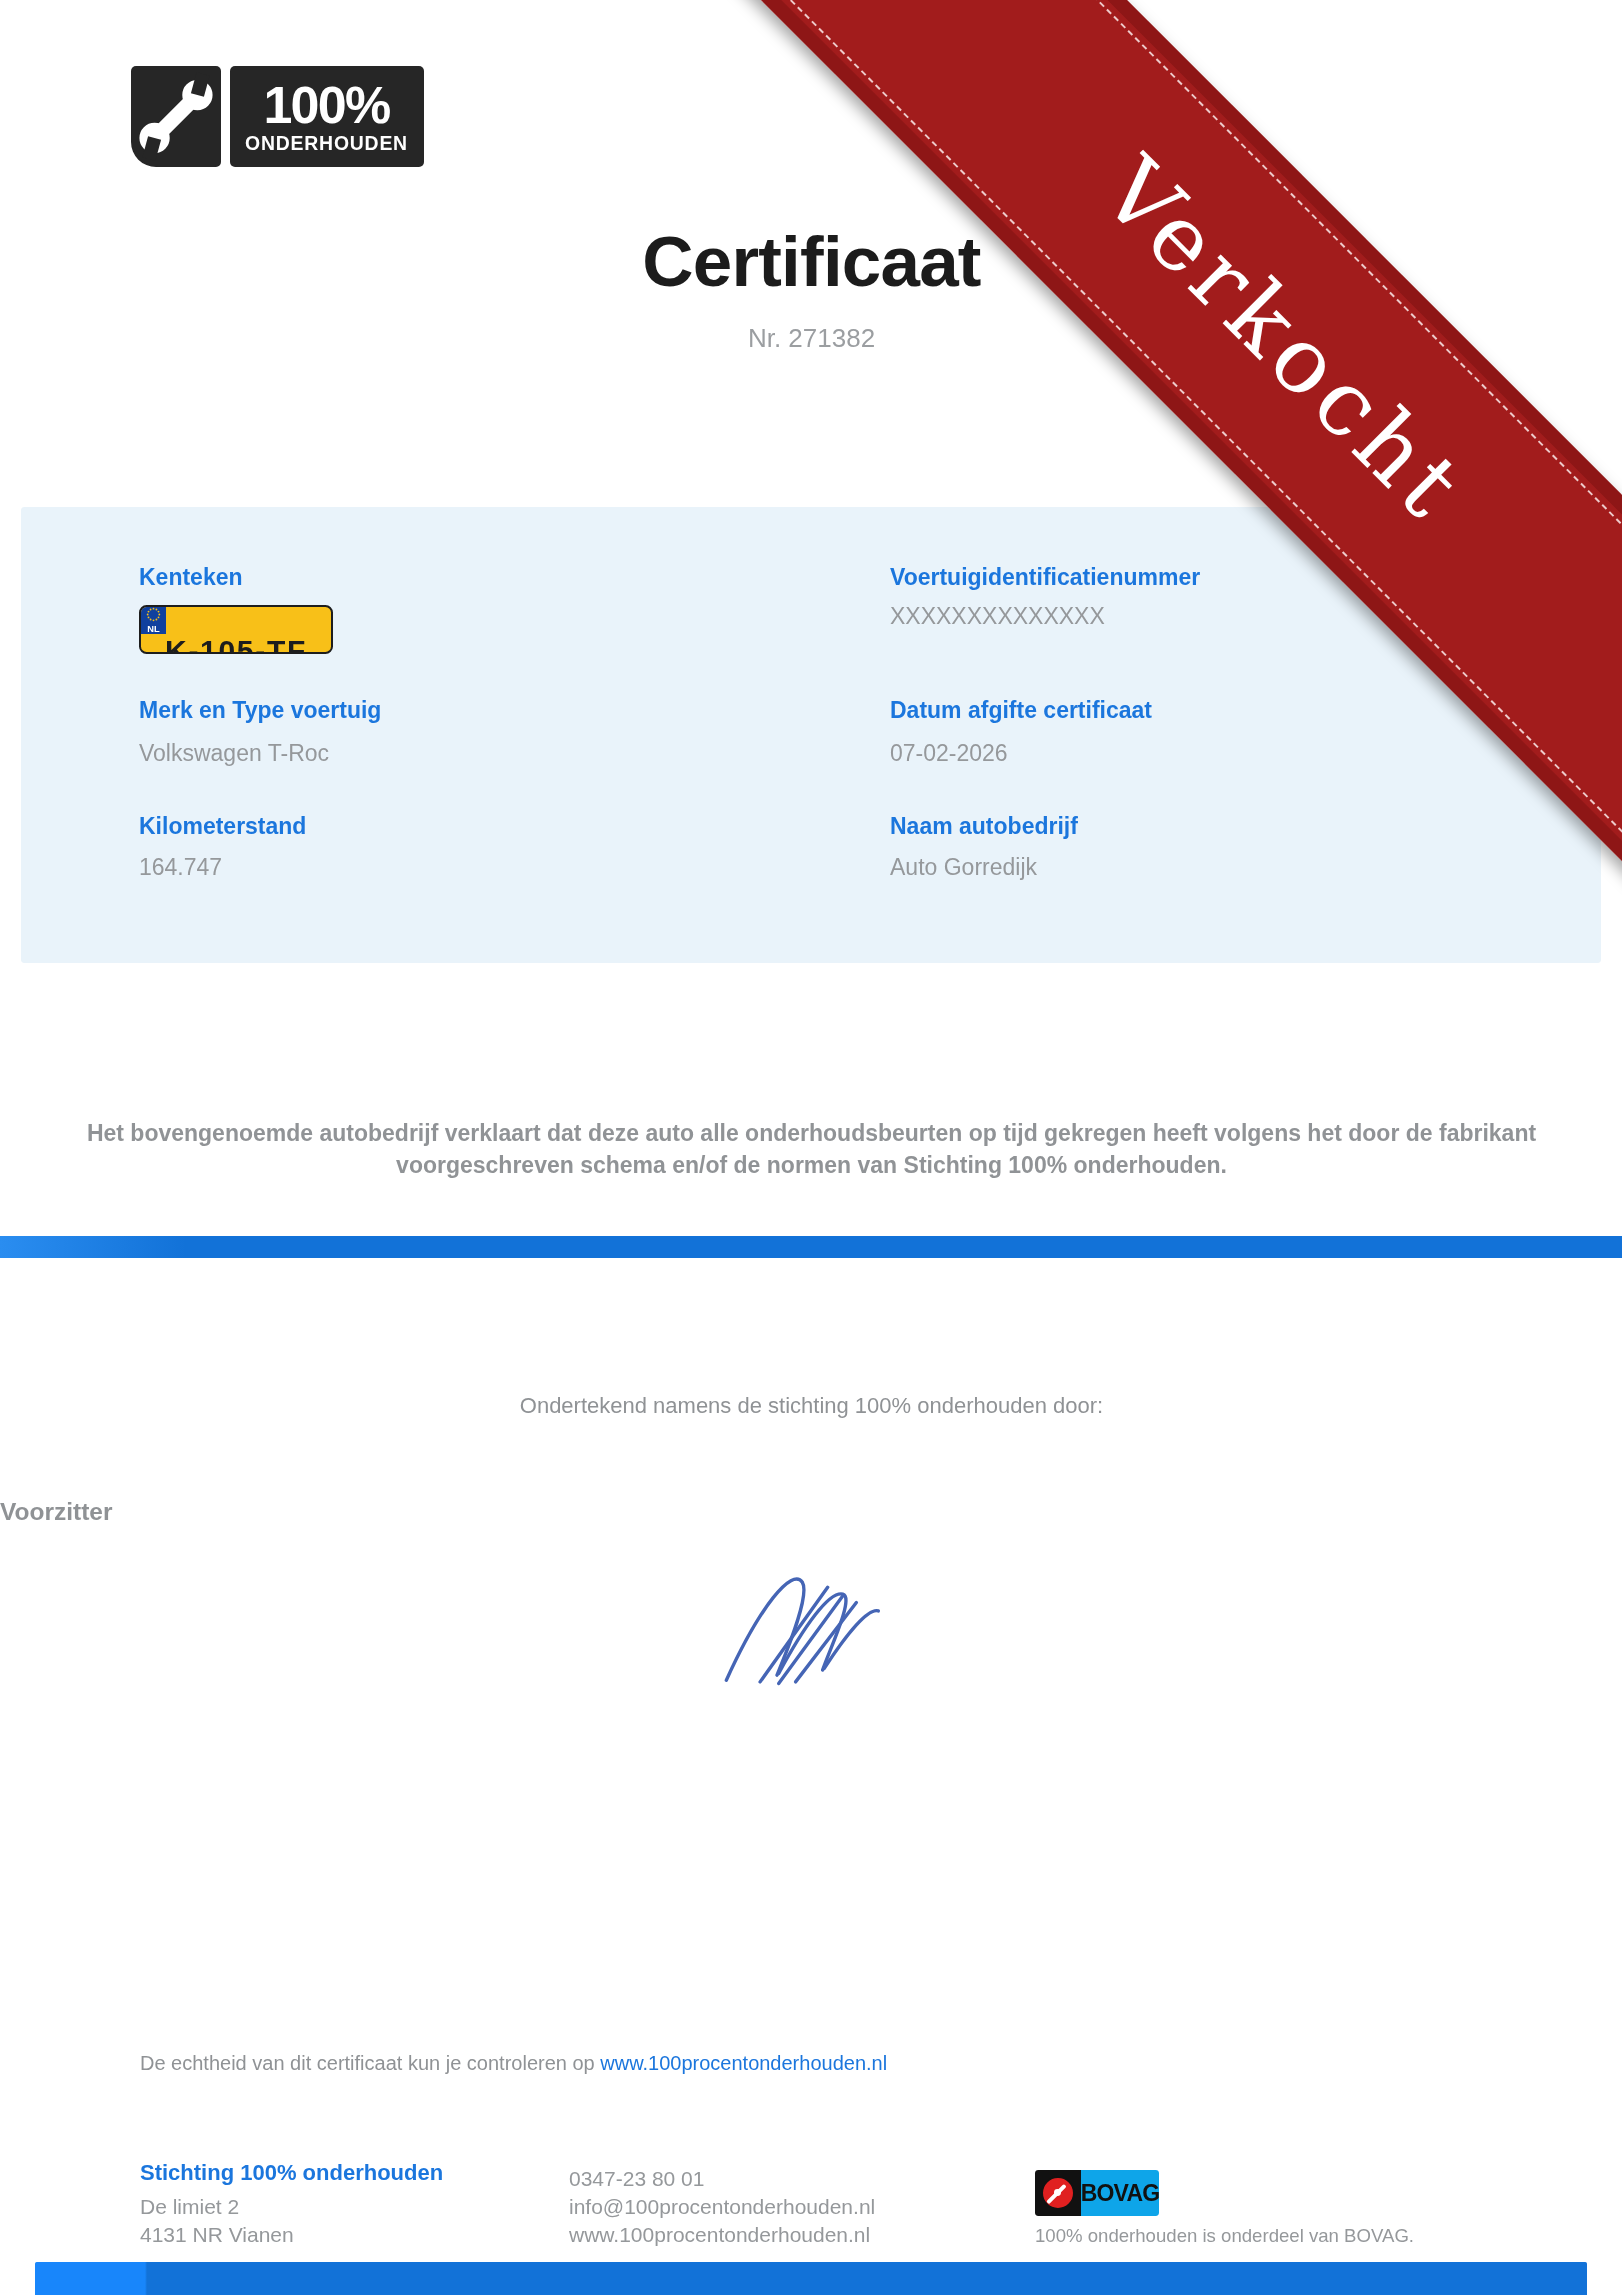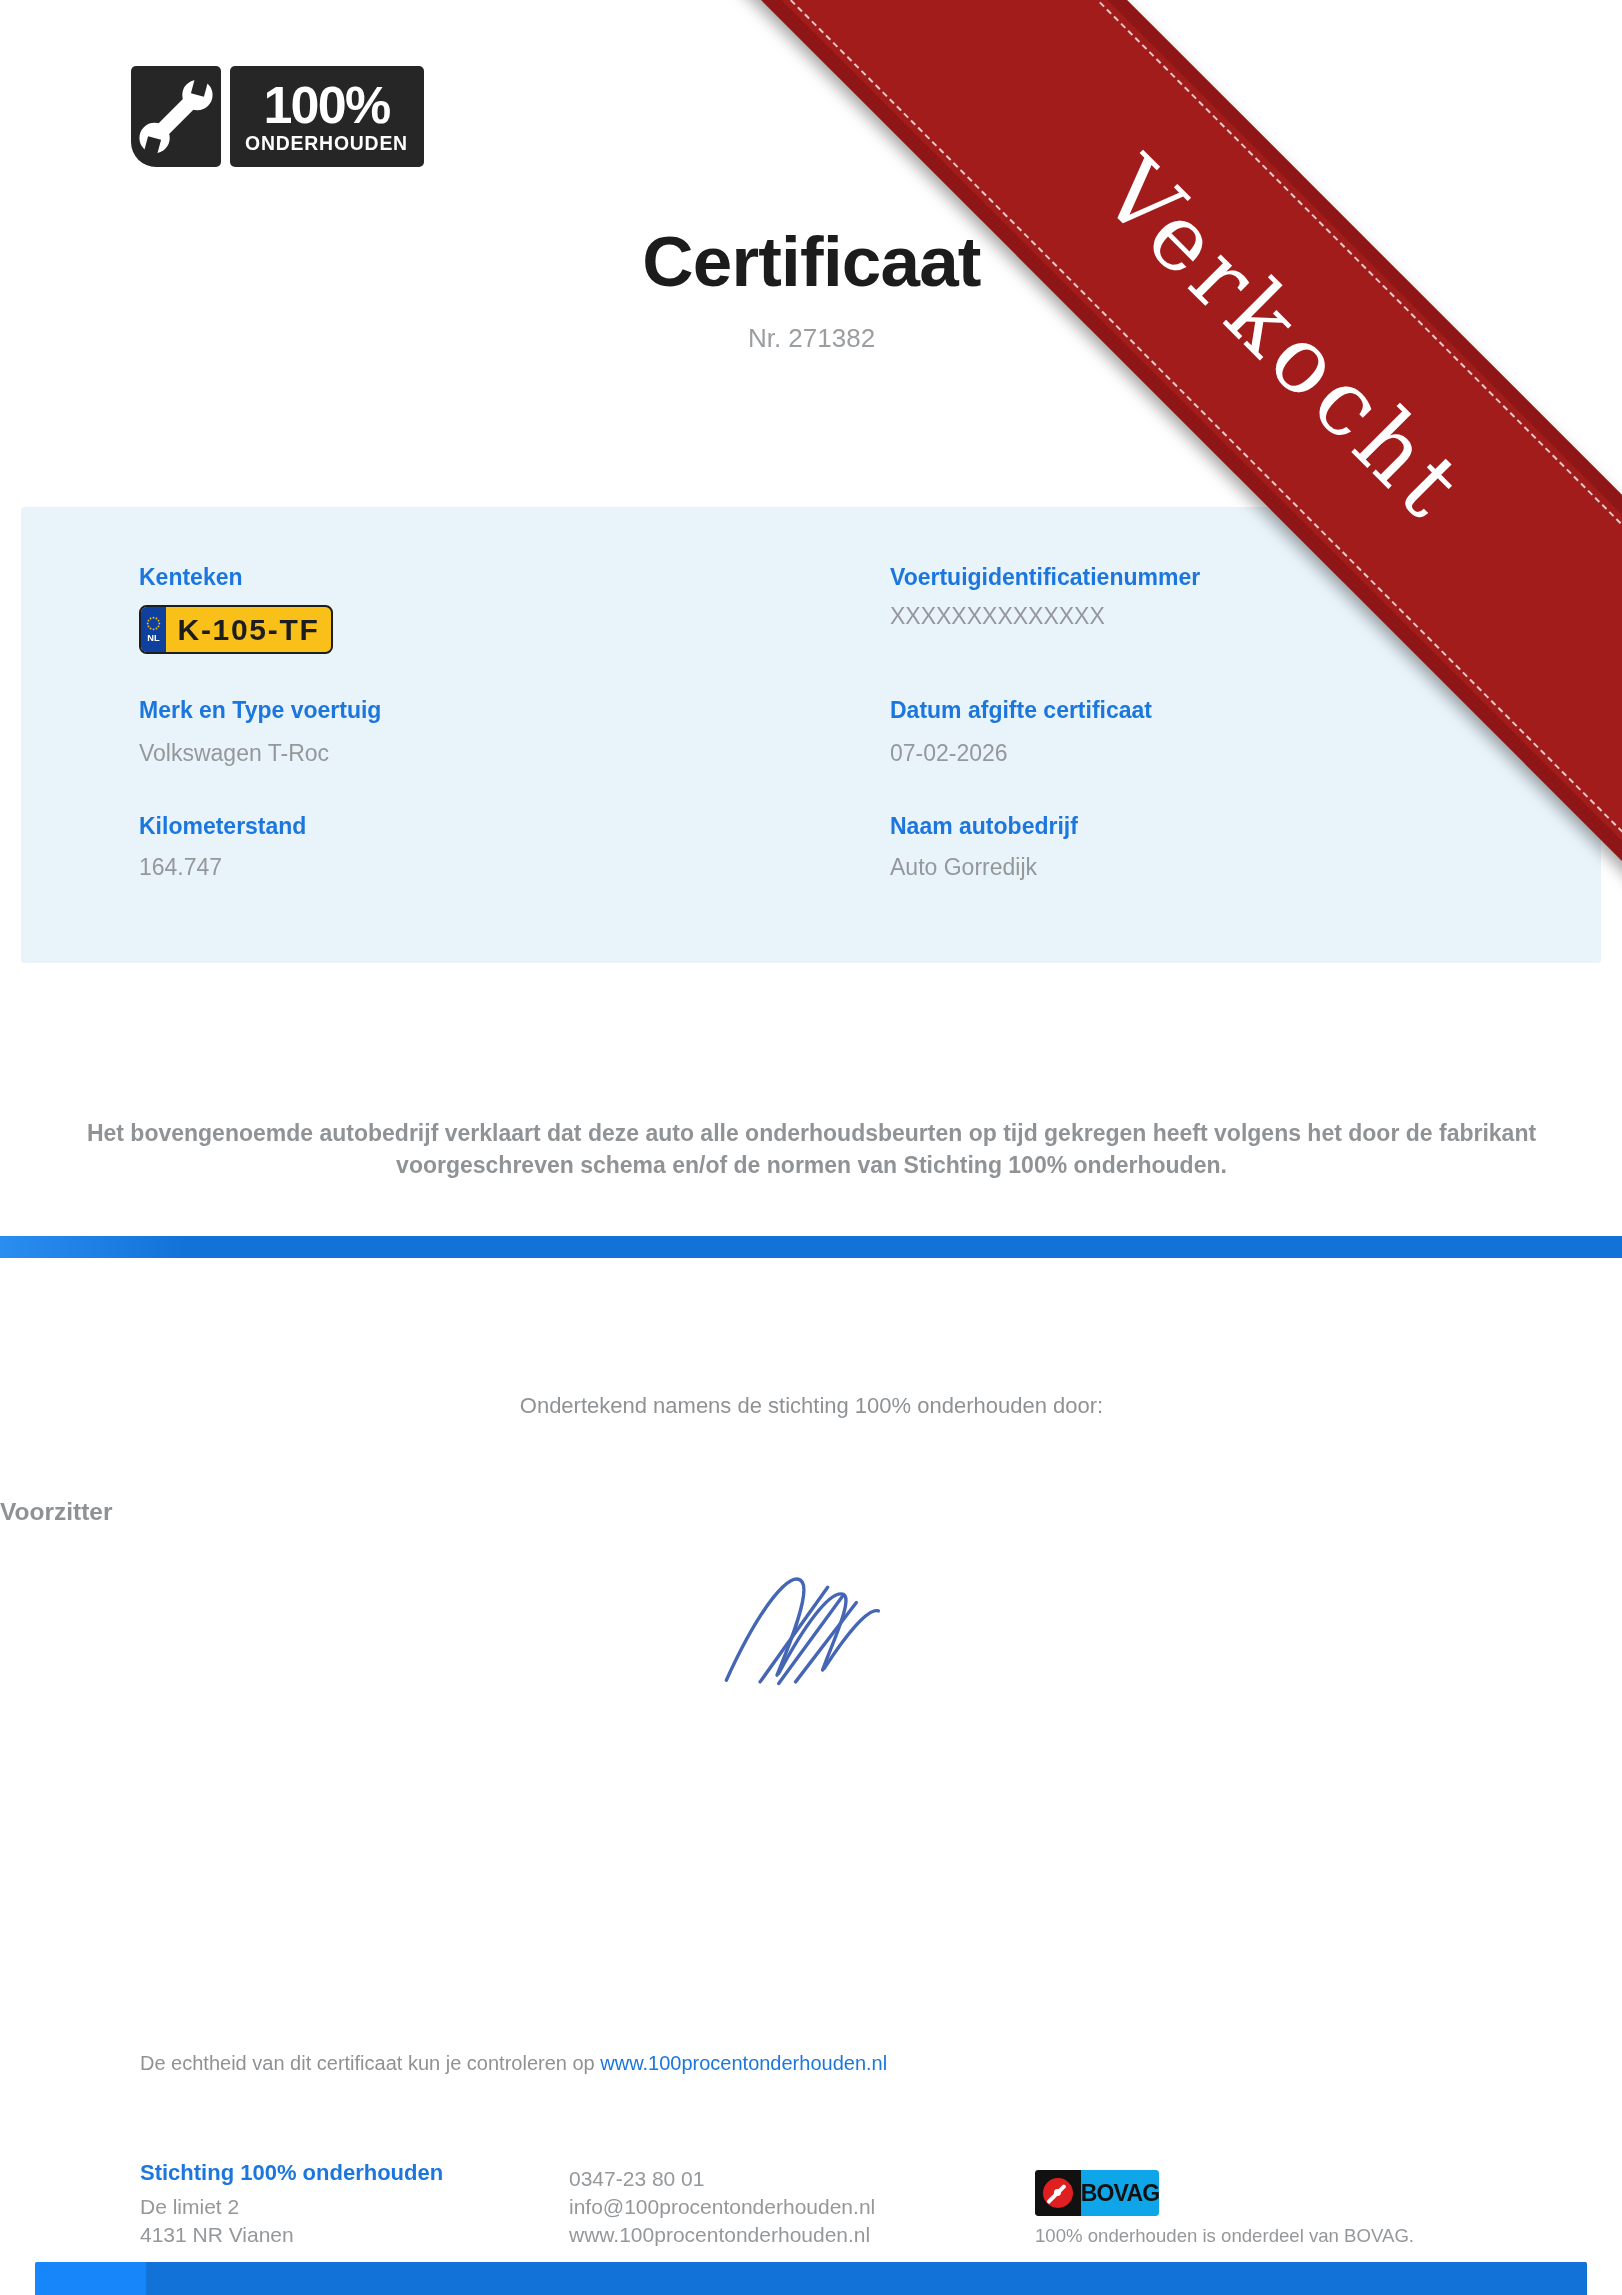--- a/index.html
+++ b/index.html
@@ -41,7 +41,7 @@
   
   .plate { position:absolute; left:118px; top:98px; width:194px; height:49px;
            background:#f8c018; border:2.5px solid #1d1d1d; border-radius:7.6px;
-           display:flex; align-items:stretch; overflow:hidden; }
+           display:flex; align-items:stretch; overflow:hidden;flex-direction:column; }
   .plate-strip { width:25px; background:#10409e; display:flex; flex-direction:column;
                  align-items:center; justify-content:center; gap:1.7px; }
   .plate-nl { color:#ffffff; font-size:9.3px; font-weight:bold; }

